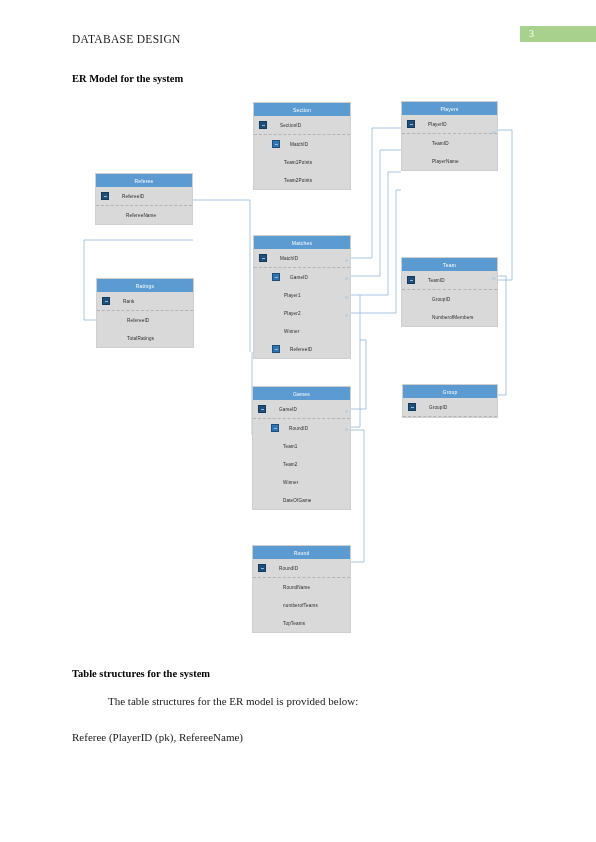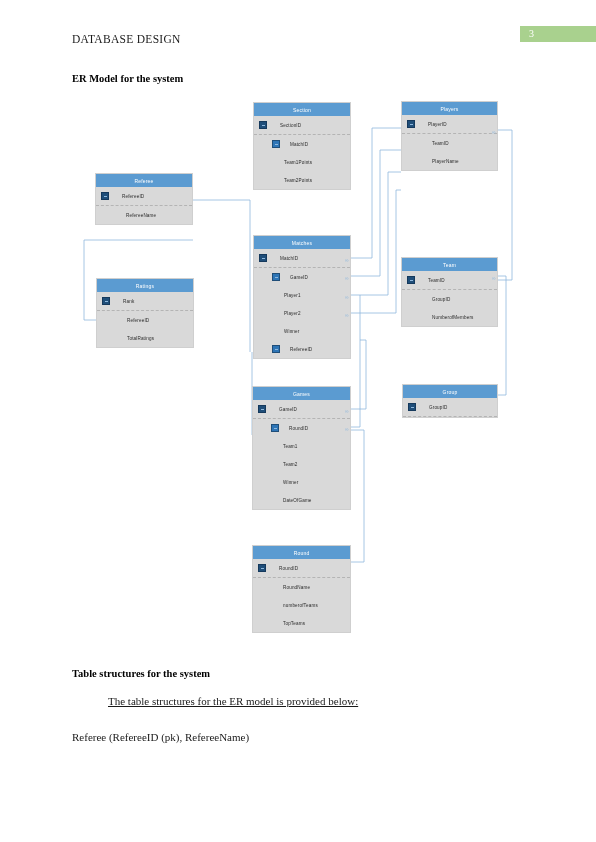--- a/index.html
+++ b/index.html
@@ -285,7 +285,7 @@
   </div>
 
   <div class="h-bold" style="left:72px;top:668px;">Table structures for the system</div>
-  <div class="para" style="left:108px;top:695px;text-decoration:underline;">The table structures for the ER model is provided below:</div>
+  <div class="para" style="left:108px;top:695px;">The table structures for the ER model is provided below:</div>
   <div class="para" style="left:72px;top:731px;">Referee (RefereeID (pk), RefereeName)</div>
 </div>
 

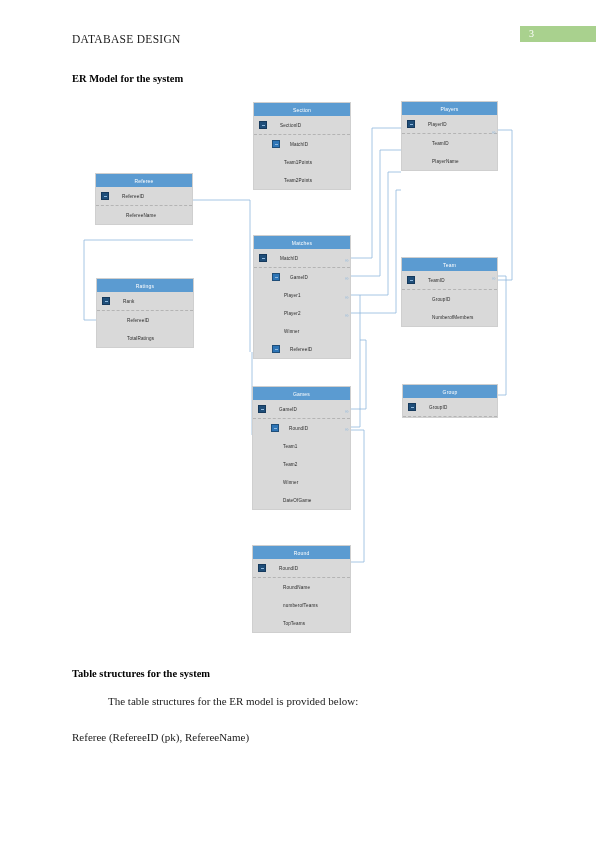--- a/index.html
+++ b/index.html
@@ -286,7 +286,7 @@
 
   <div class="h-bold" style="left:72px;top:668px;">Table structures for the system</div>
   <div class="para" style="left:108px;top:695px;">The table structures for the ER model is provided below:</div>
-  <div class="para" style="left:72px;top:731px;">Referee (RefereeID (pk), RefereeName)</div>
+  <div class="para" style="left:72px;top:731px;">Referee (PlayerID (pk), RefereeName)</div>
 </div>
 
 </body></html>

